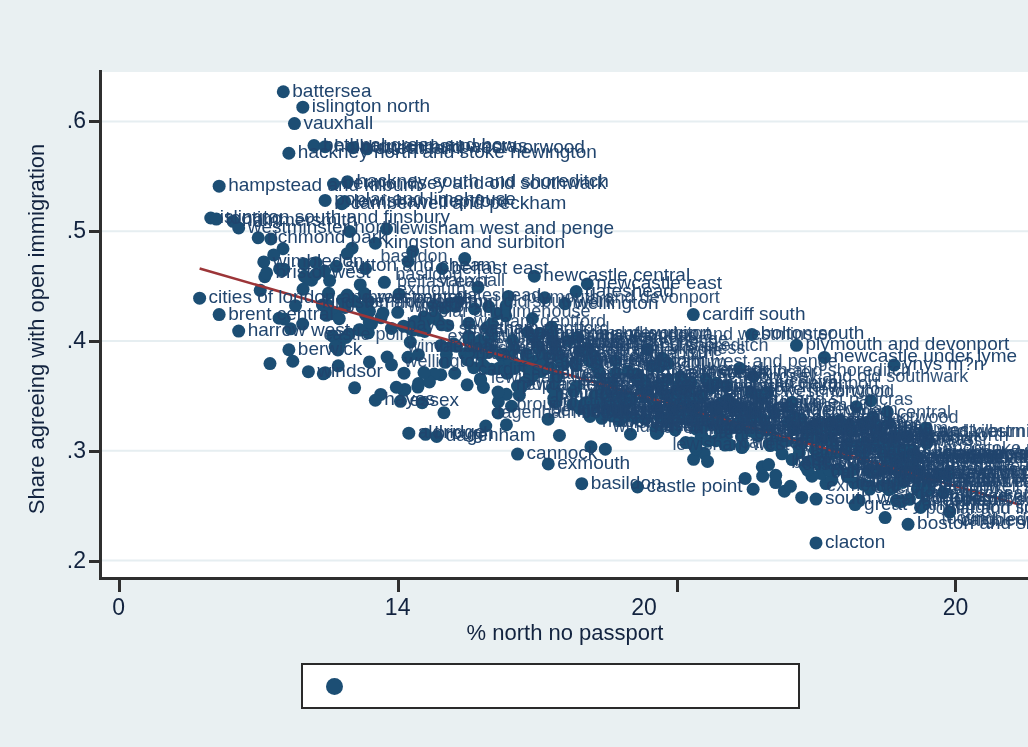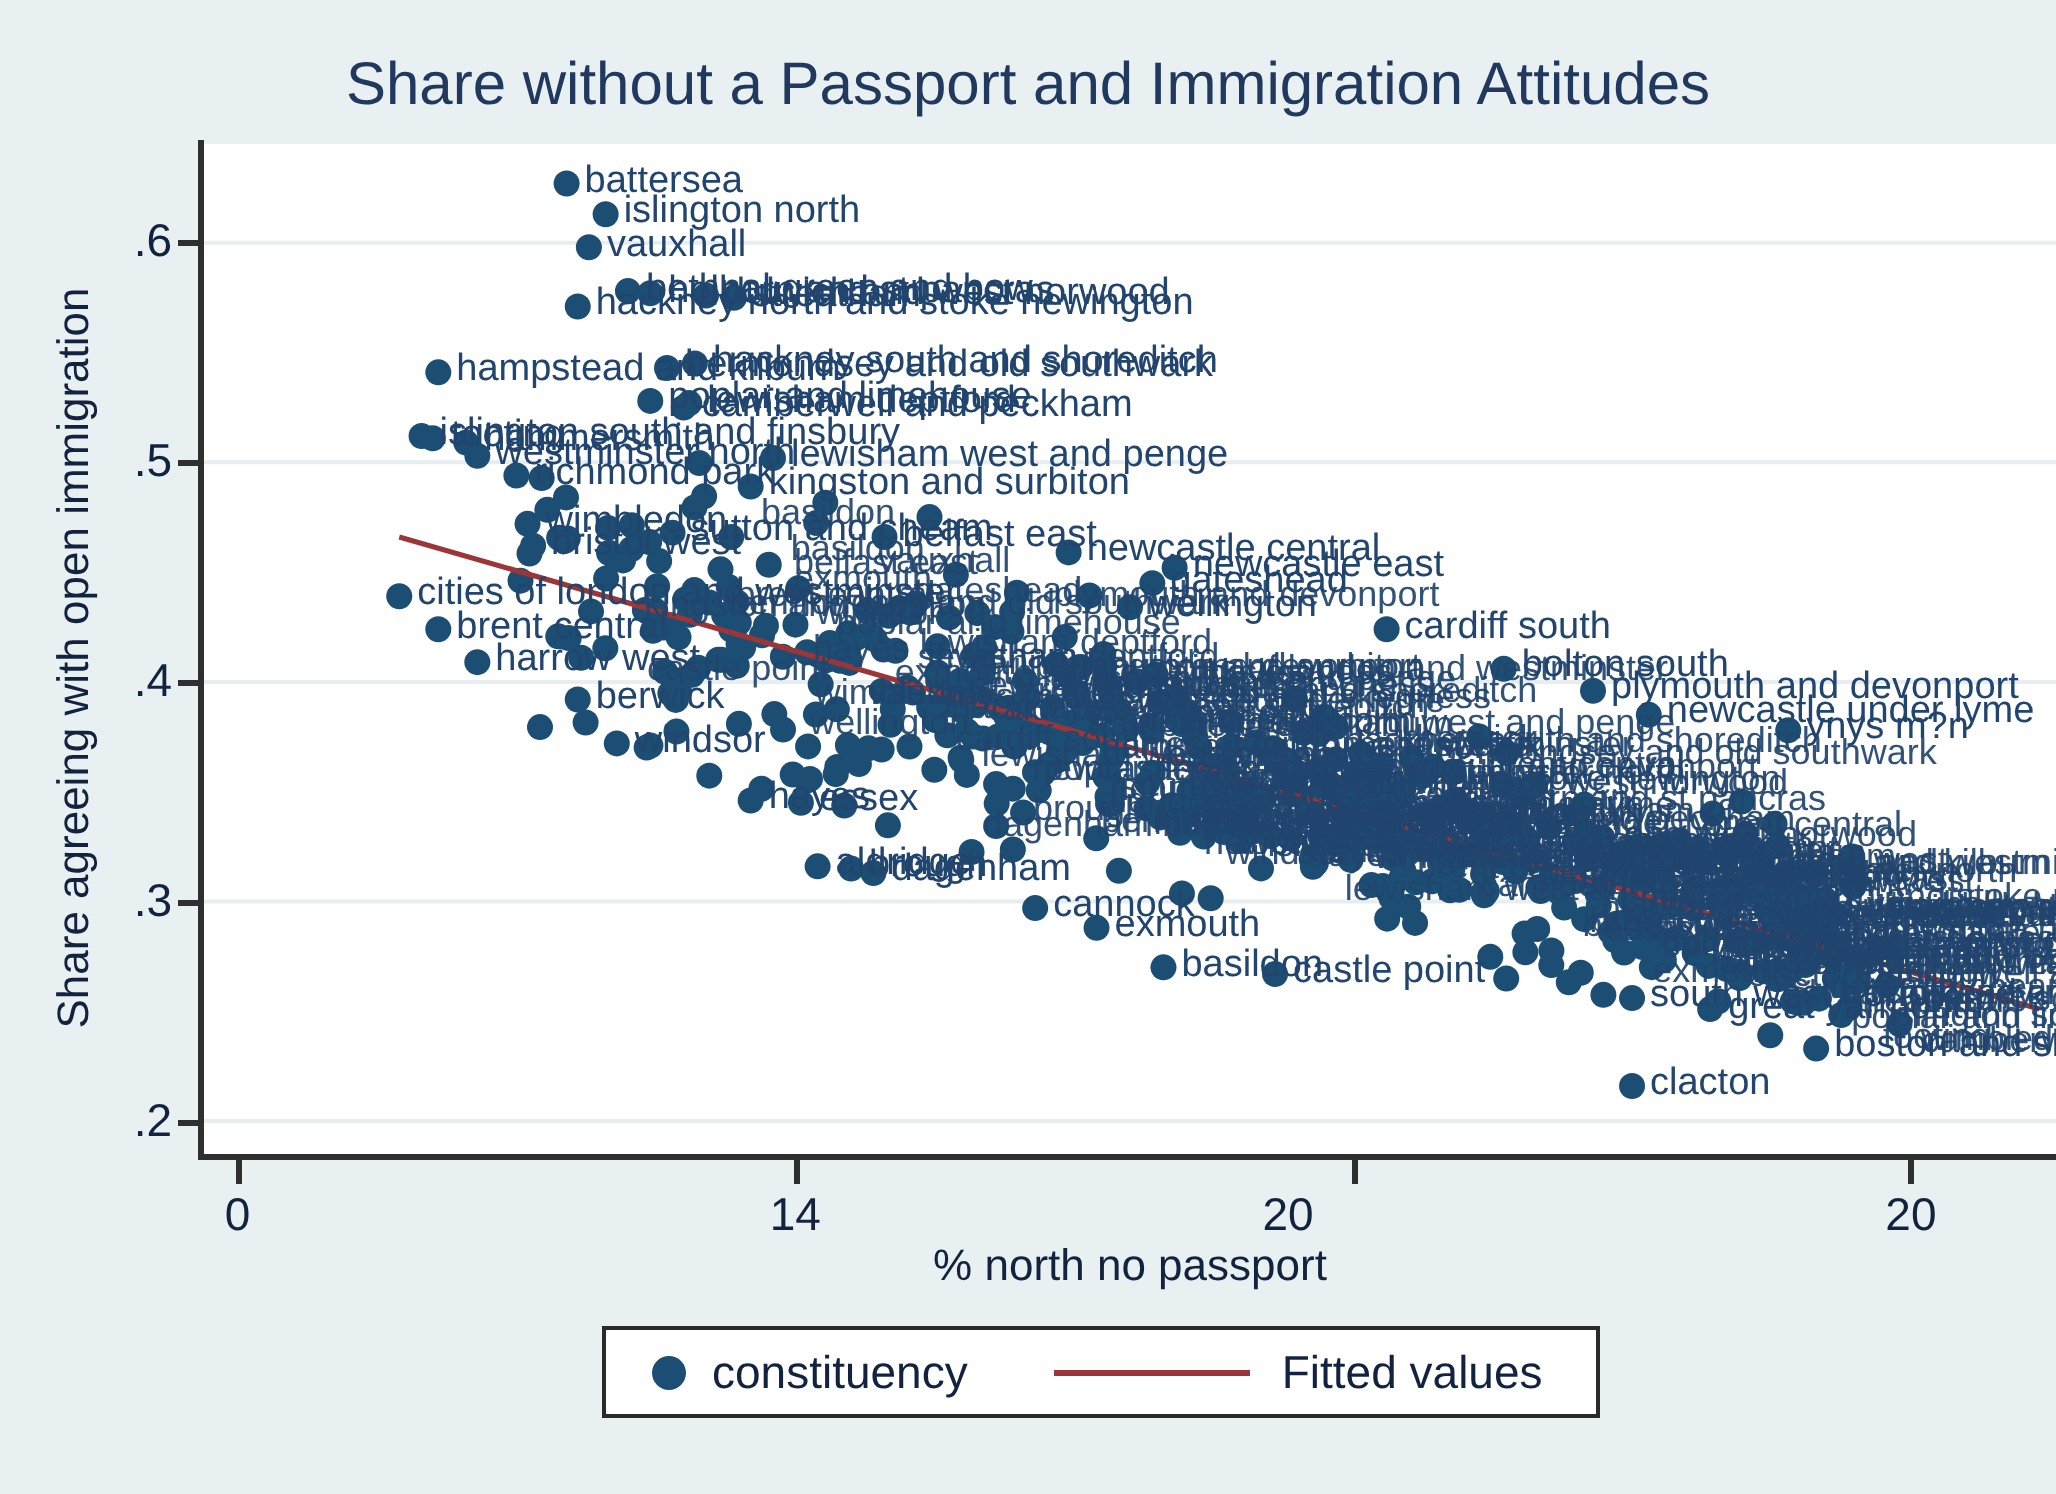--- a/index.html
+++ b/index.html
@@ -105,7 +105,6 @@
 
 <div id="figure">
 
-  <div id="chart-title">Share without a Passport and Immigration Attitudes</div>
 
   <div id="plot-area">
     <svg id="plot-svg" width="926" height="505">

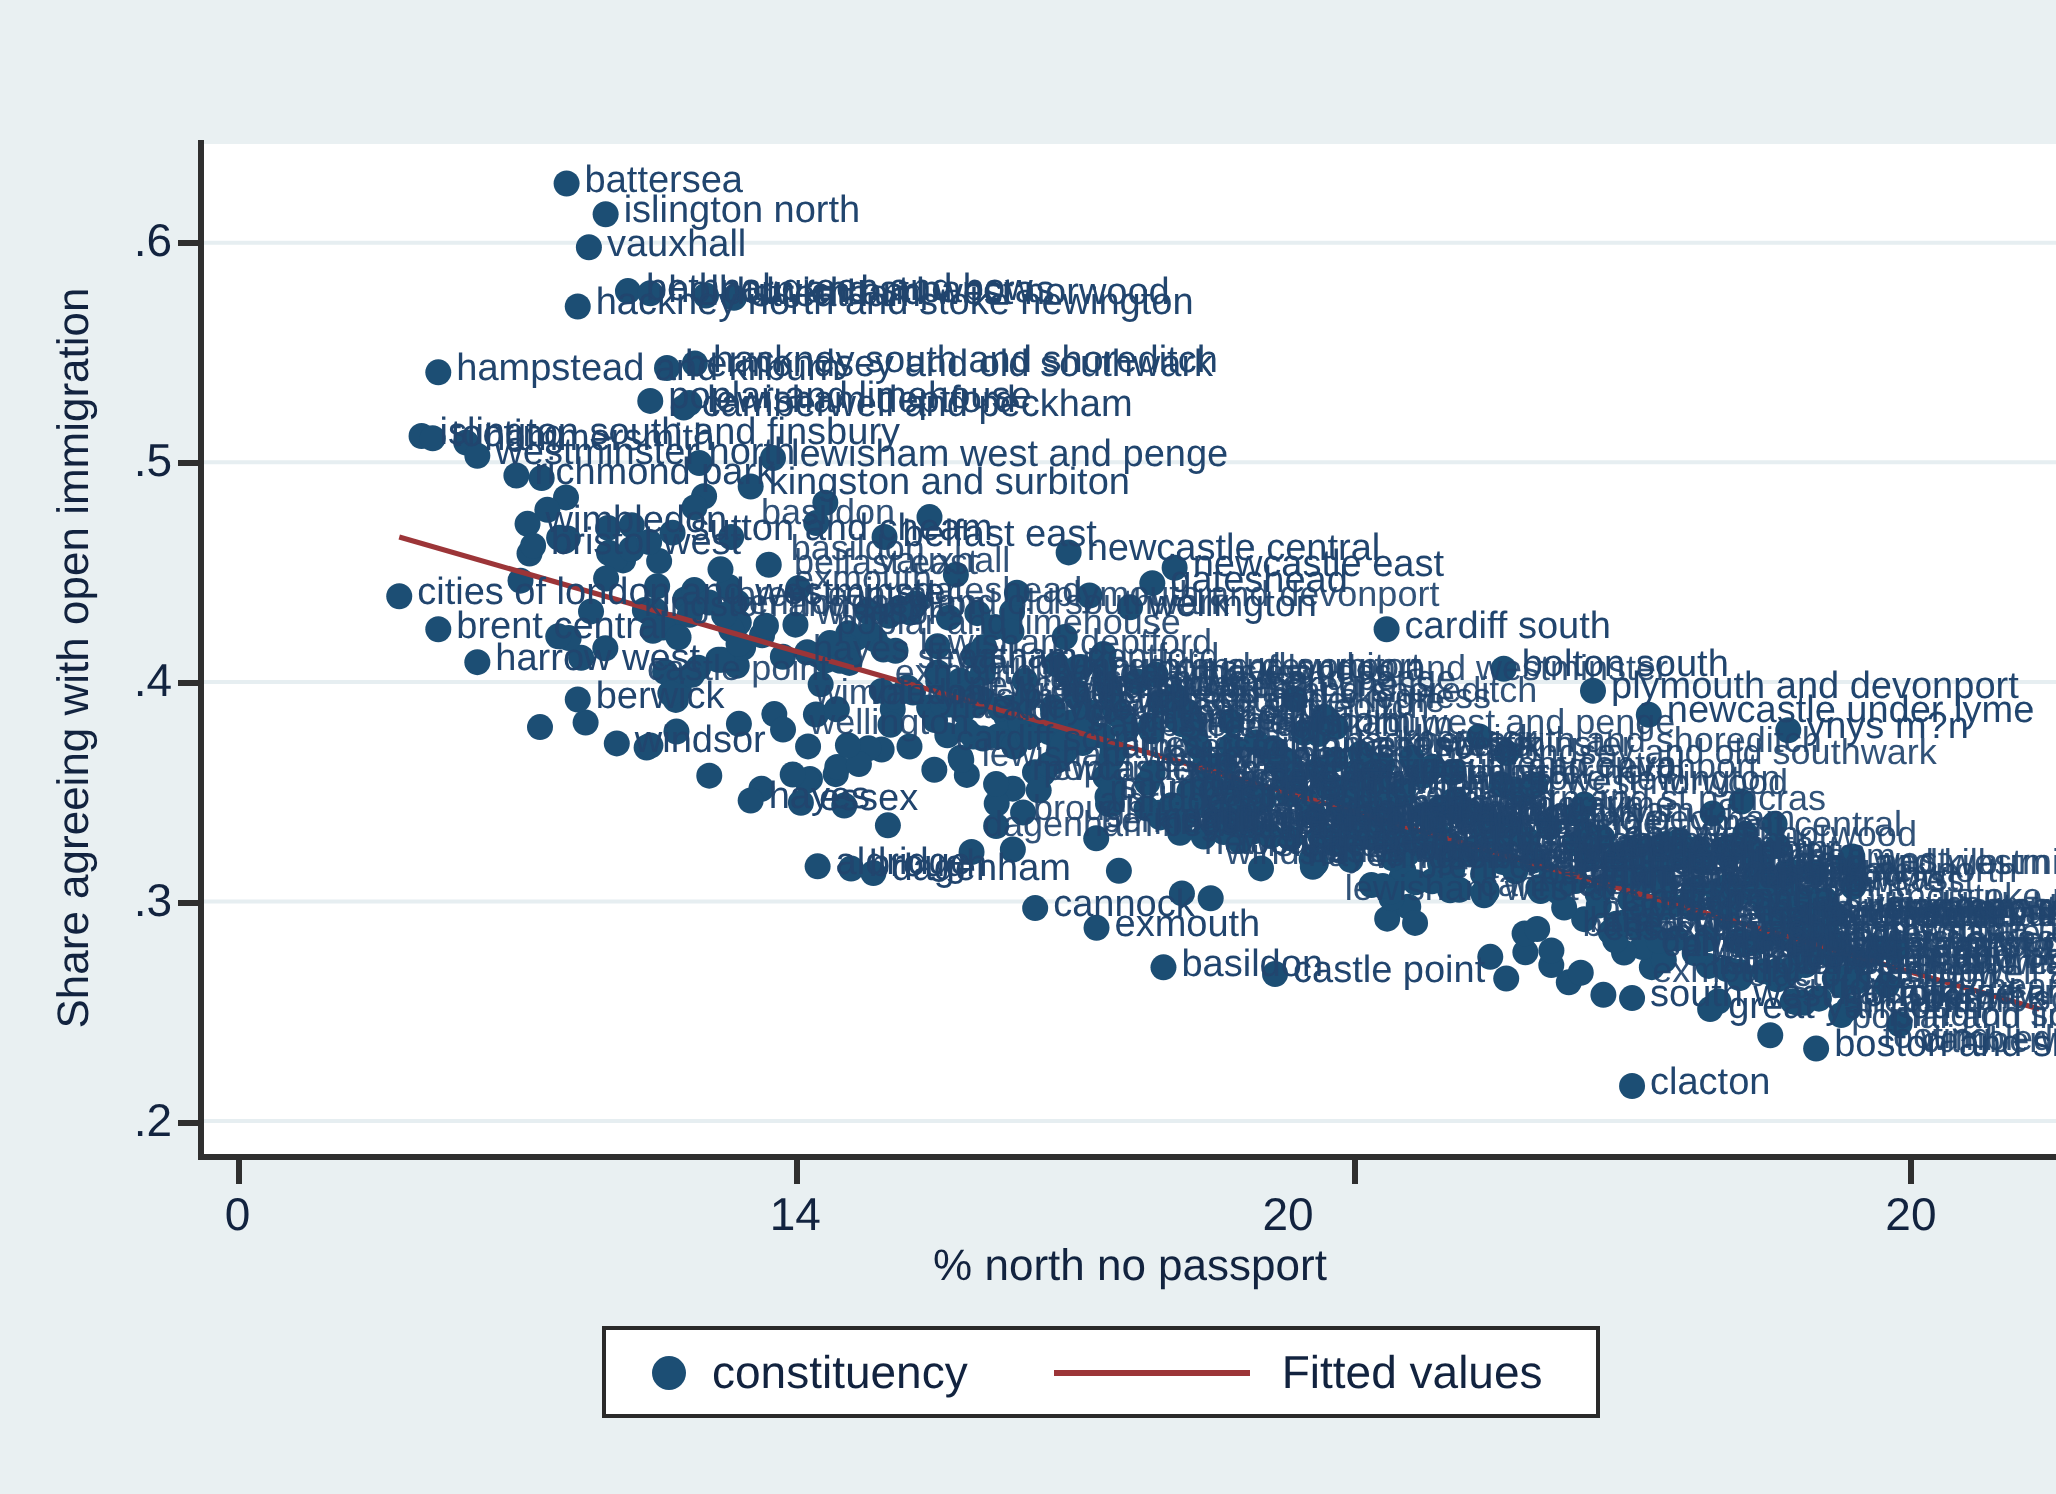--- a/index.html
+++ b/index.html
@@ -1051,7 +1051,6 @@
   <div id="legend">
     <div class="legend-entry">
       <span id="legend-marker-constituency"></span>
-      <span class="legend-label">constituency</span>
     </div>
     <div class="legend-entry">
       <span id="legend-line-fitted"></span>

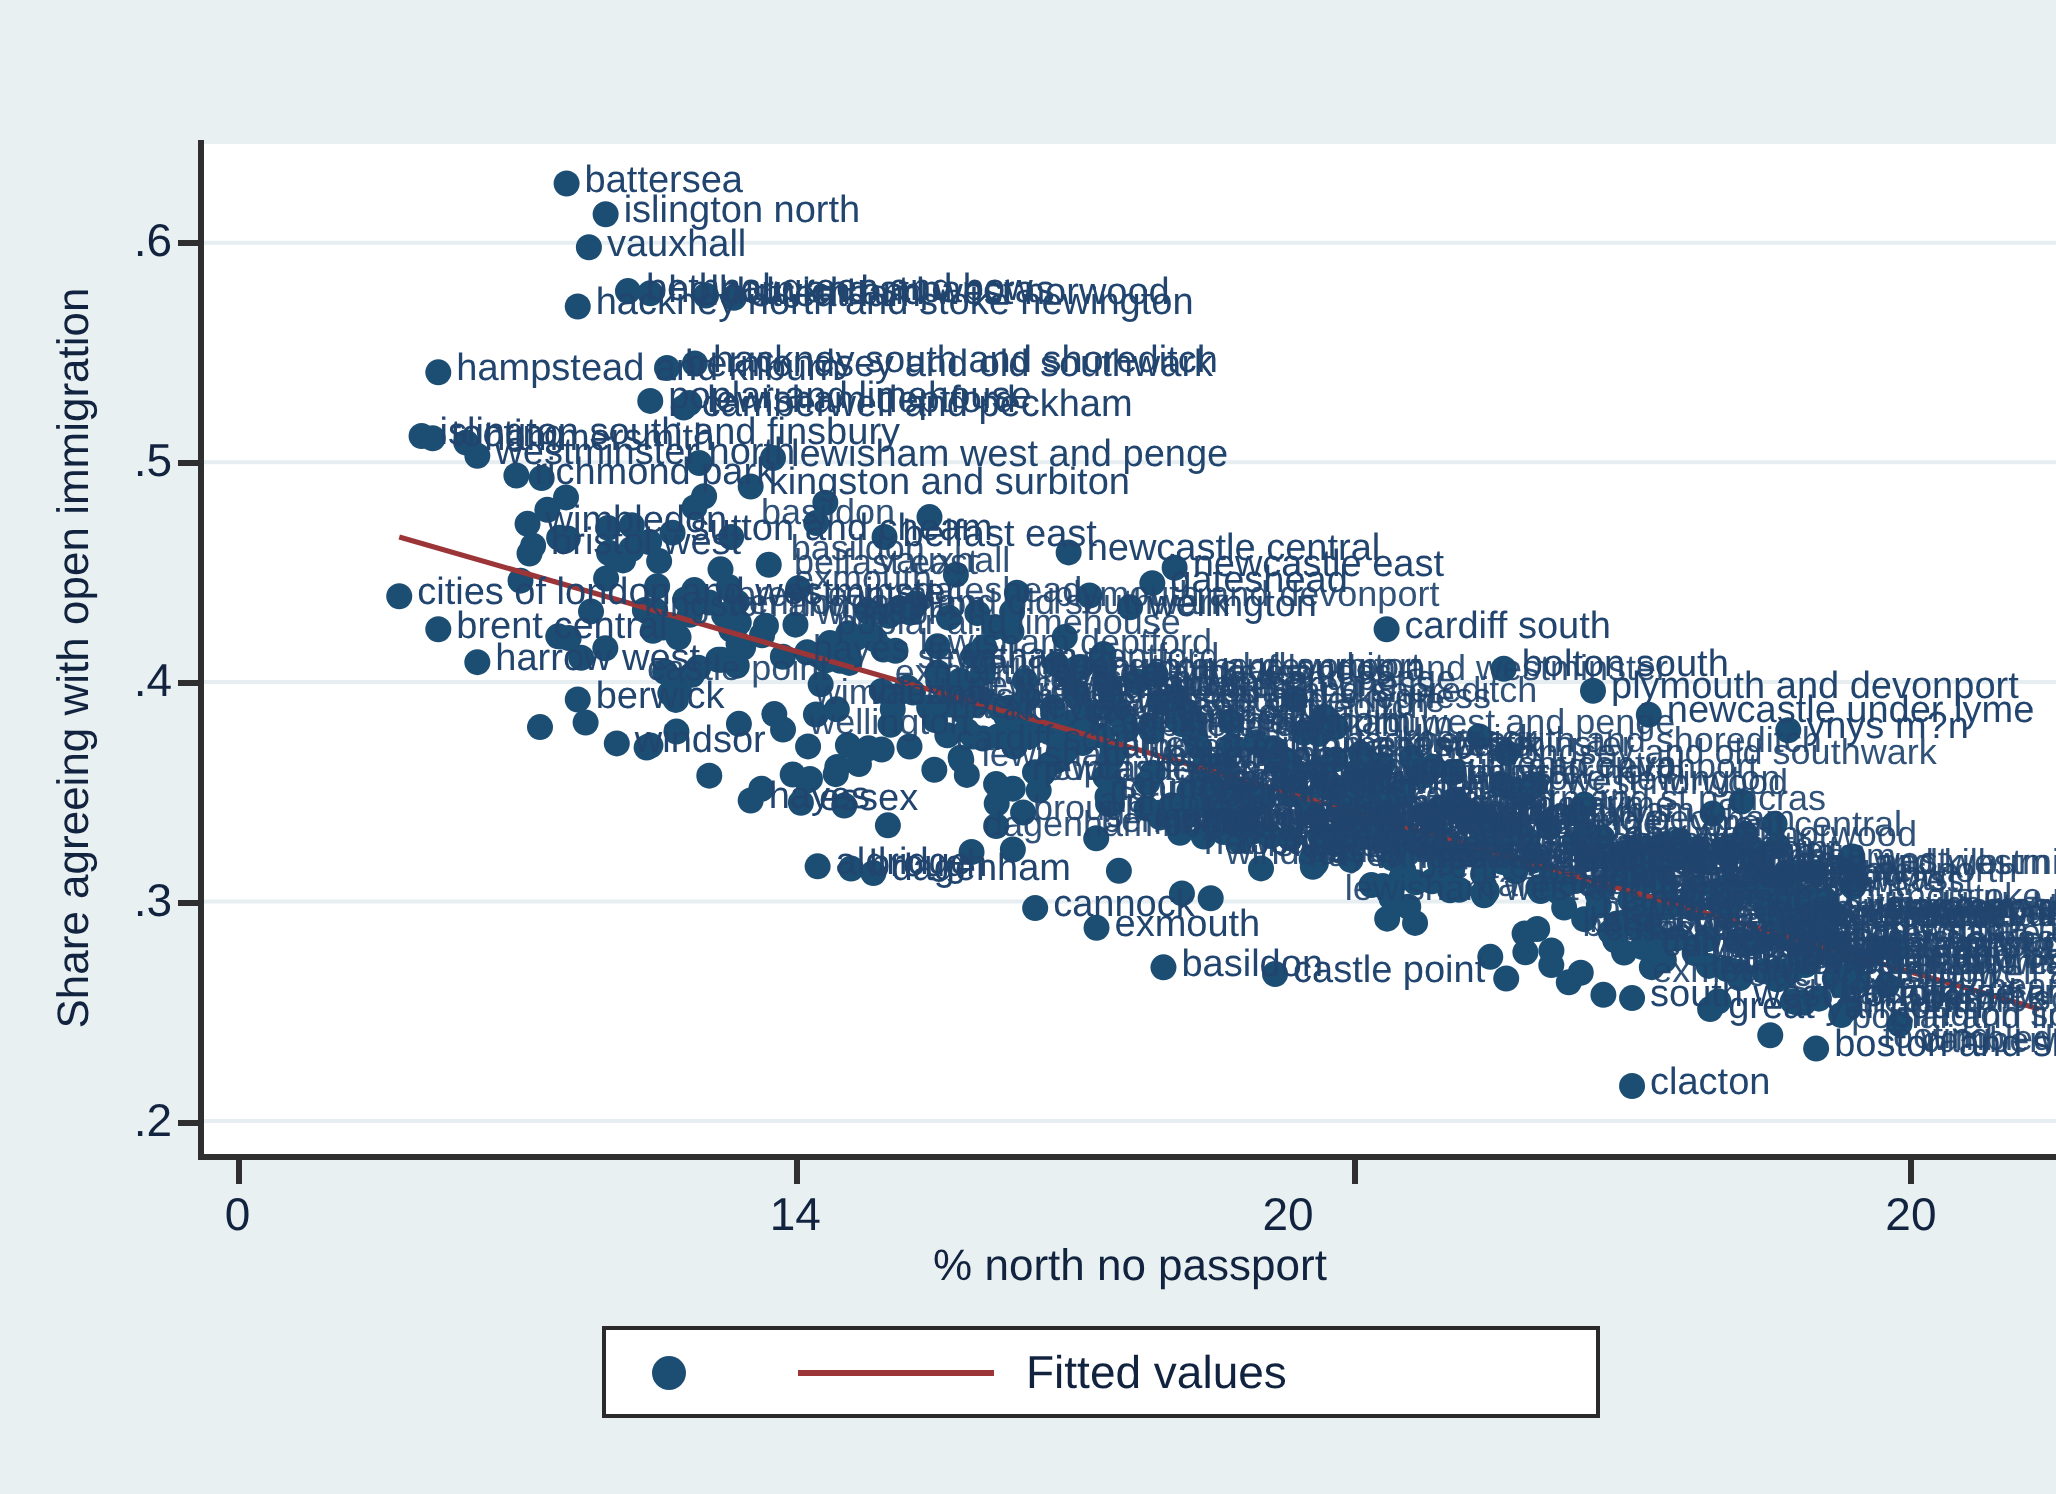--- a/index.html
+++ b/index.html
@@ -1052,10 +1052,6 @@
     <div class="legend-entry">
       <span id="legend-marker-constituency"></span>
     </div>
-    <div class="legend-entry">
-      <span id="legend-line-fitted"></span>
-      <span class="legend-label">Fitted values</span>
-    </div>
   </div>
 
 </div>

